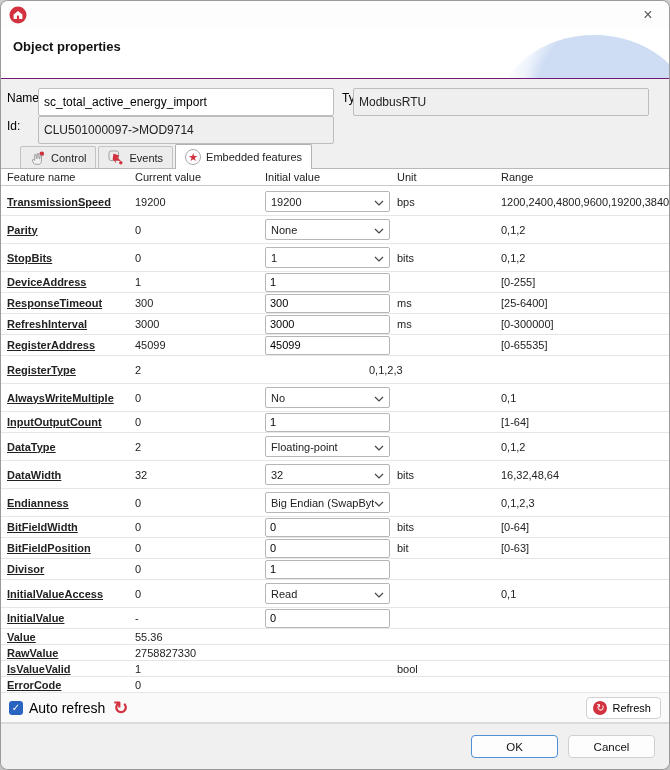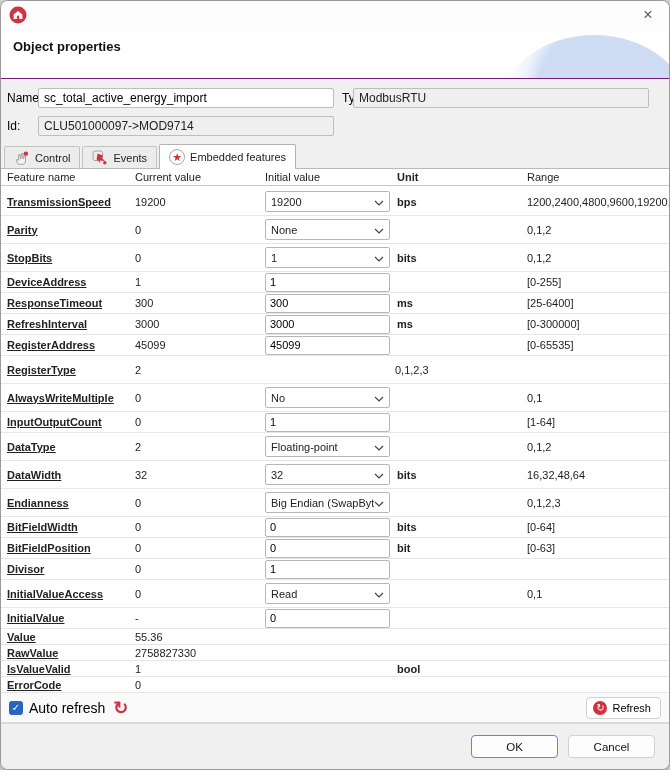--- a/index.html
+++ b/index.html
@@ -18,7 +18,7 @@
   
   .formarea{height:64px;background:#f0f0f0;position:relative;flex:0 0 auto;font-size:12px;}
   .flabel{position:absolute;color:#000;}
-  .ffield{position:absolute;height:20px;border:1px solid #bdbdbd;border-radius:2px;font-size:12px;
+  .ffield{position:absolute;height:28px;border:1px solid #bdbdbd;border-radius:2px;font-size:12px;
     padding:0 5px;display:flex;align-items:center;white-space:nowrap;overflow:hidden;}
   .ffield.edit{background:#fff;}
   .ffield.ro{background:#efefef;color:#222;}

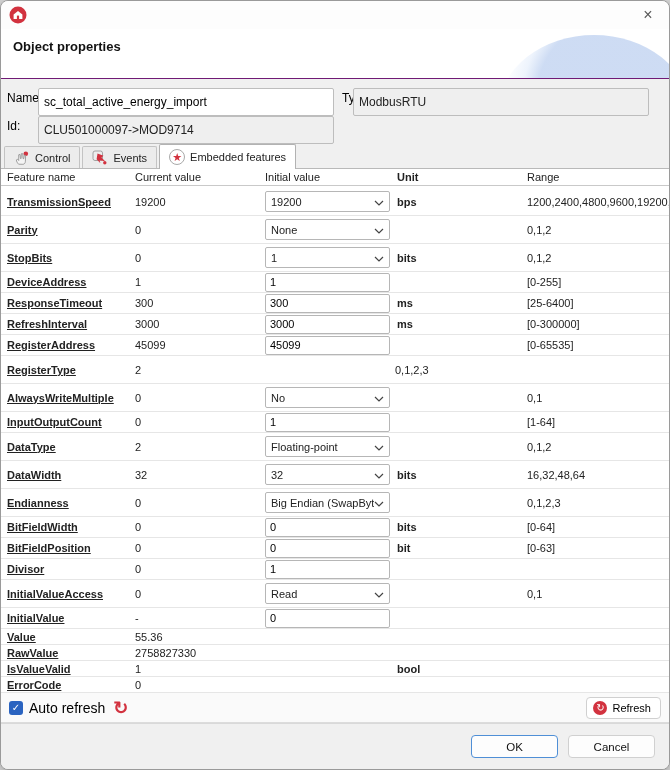--- a/index.html
+++ b/index.html
@@ -25,7 +25,7 @@
   input.ffield{font-family:"Liberation Sans",sans-serif;}
   
   .tabbar{height:26px;background:#f0f0f0;border-bottom:1px solid #b9b9b9;display:flex;align-items:flex-end;
-    padding-left:3px;flex:0 0 auto;}
+    padding-left:19px;flex:0 0 auto;}
   .tab{height:22px;display:flex;align-items:center;gap:5px;padding:0 9px;margin-right:2px;font-size:11px;
     background:#ececec;border:1px solid #c3c3c3;border-bottom:none;border-radius:2px 2px 0 0;color:#222;}
   .tab.active{background:#fff;height:25px;margin-bottom:-1px;border-color:#b2b2b2;}

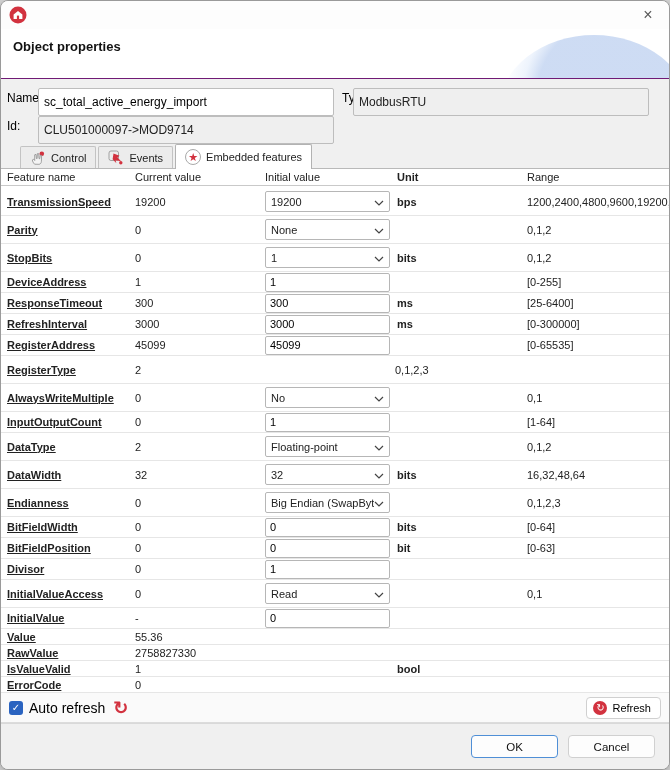--- a/index.html
+++ b/index.html
@@ -43,7 +43,7 @@
   .trow .c.feature{font-weight:bold;text-decoration:underline;}
   .c.current{width:130px;}
   .c.initial{width:132px;}
-  .c.unit{width:130px;font-weight:bold;}
+  .c.unit{width:104px;}
   .c.range{flex:1;}
   .combo{width:125px;height:21px;background:#fff;border:1px solid #b6b6b6;border-radius:2px;
     display:flex;align-items:center;justify-content:space-between;padding:0 5px;font-size:11px;}

